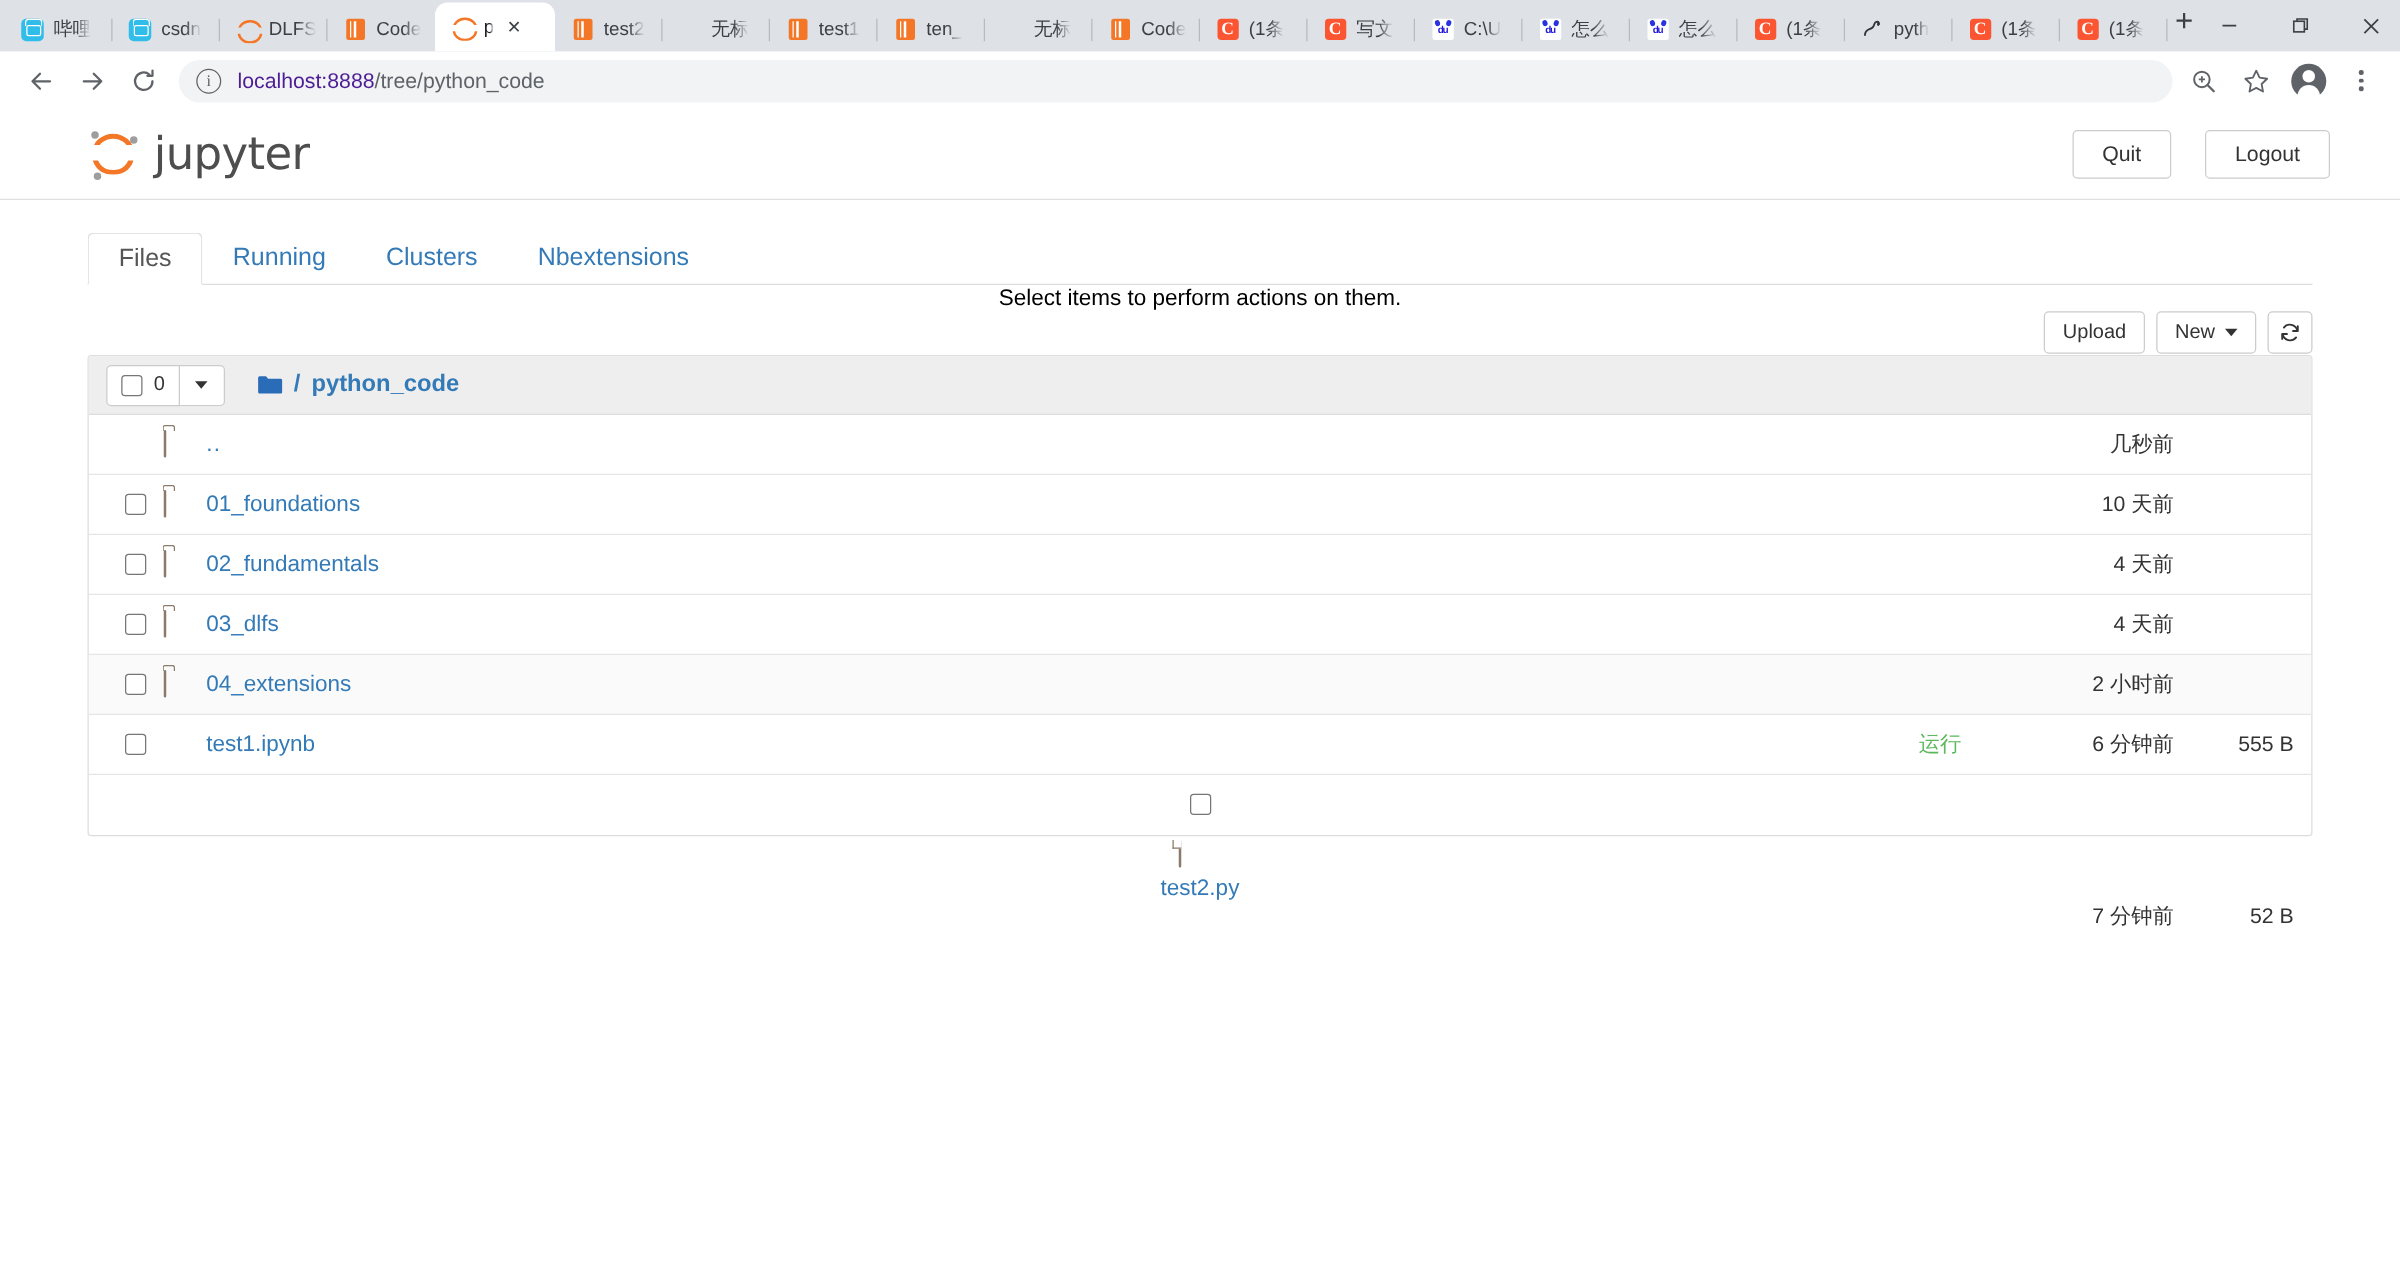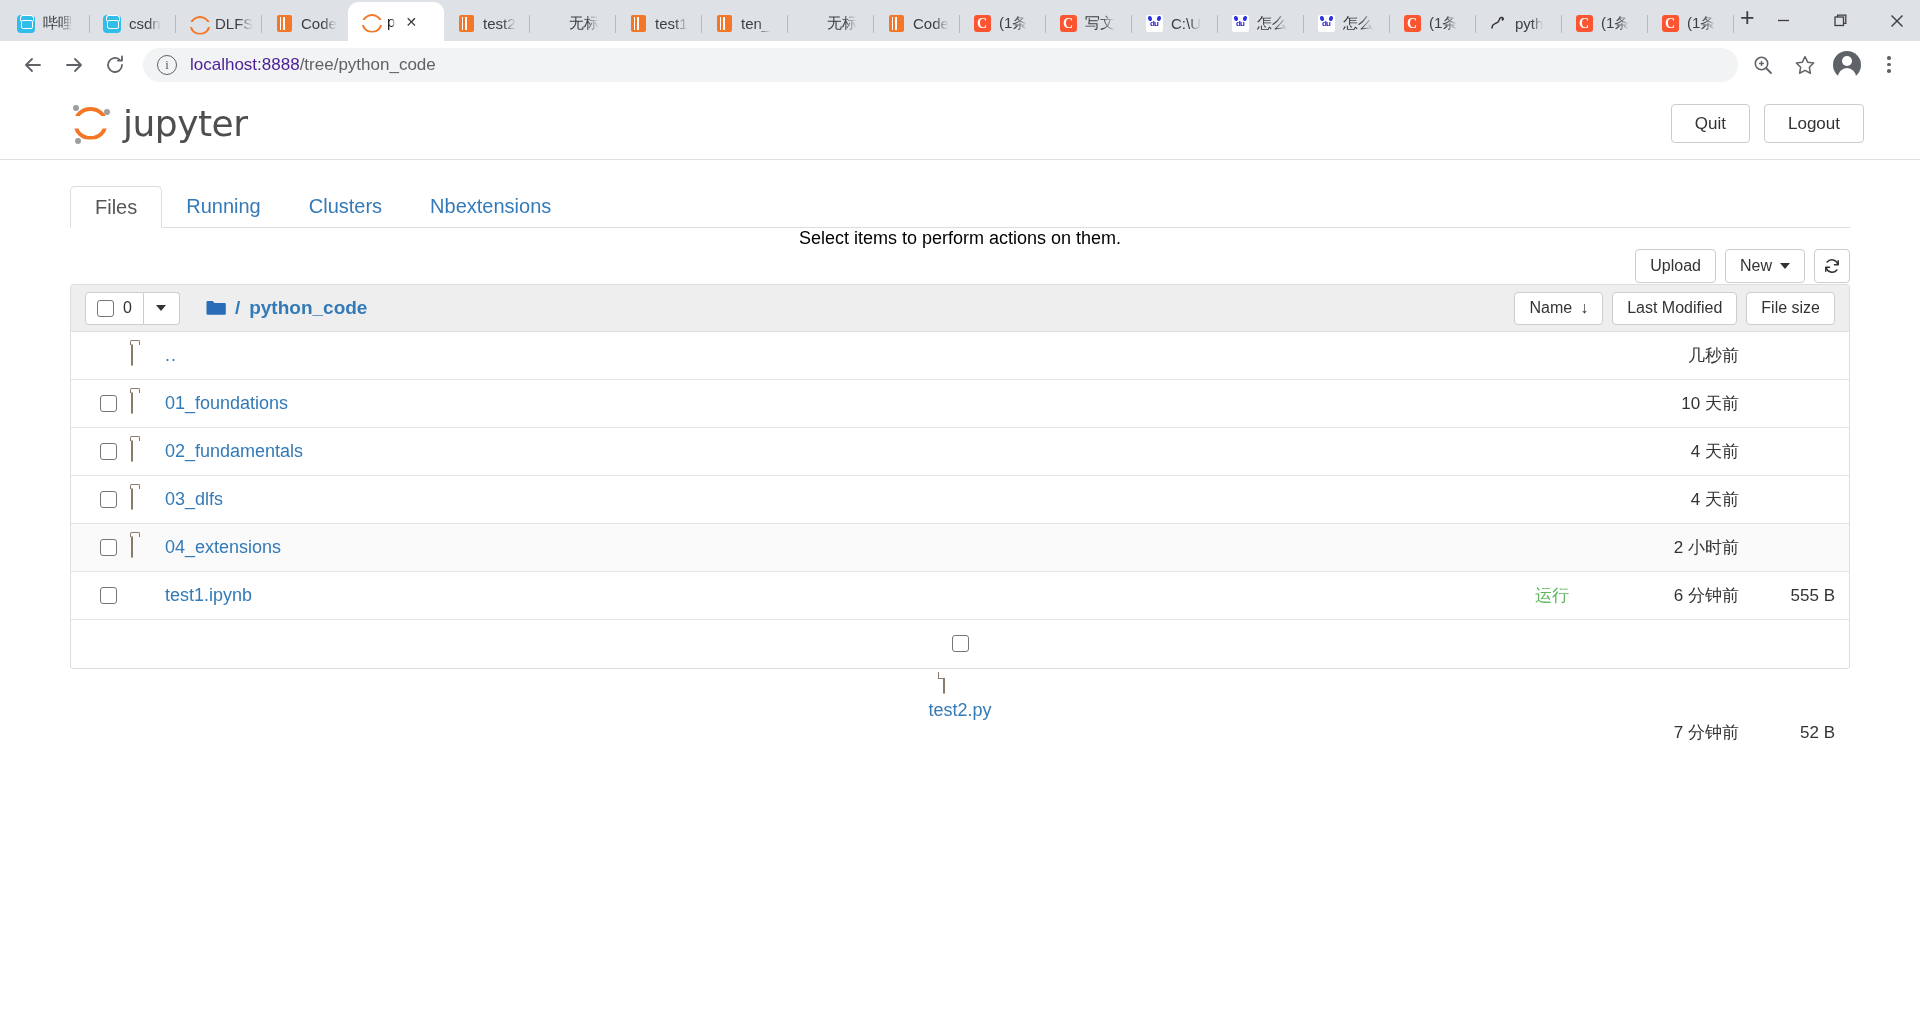--- a/index.html
+++ b/index.html
@@ -89,7 +89,7 @@
   .logo-mark .d2 { right:2px; top:6px; }
   .logo-mark .d3 { left:5px; bottom:1px; }
   .logo-word { font-size:36px; color:#4e4e4e; font-family:"DejaVu Sans",sans-serif; font-weight:400; letter-spacing:-.5px; }
-  .hdr-right { margin-left:auto; display:flex; gap:14px; }
+  .hdr-right { margin-left:auto; display:flex; gap:27px; }
   .btn { border:1px solid #ccc; background:#fff; border-radius:4px; font-size:17px; color:#333;
          font-family:"Liberation Sans",sans-serif; display:flex; align-items:center; justify-content:center; }
   .hdr-right .btn { height:39px; padding:0 23px; }

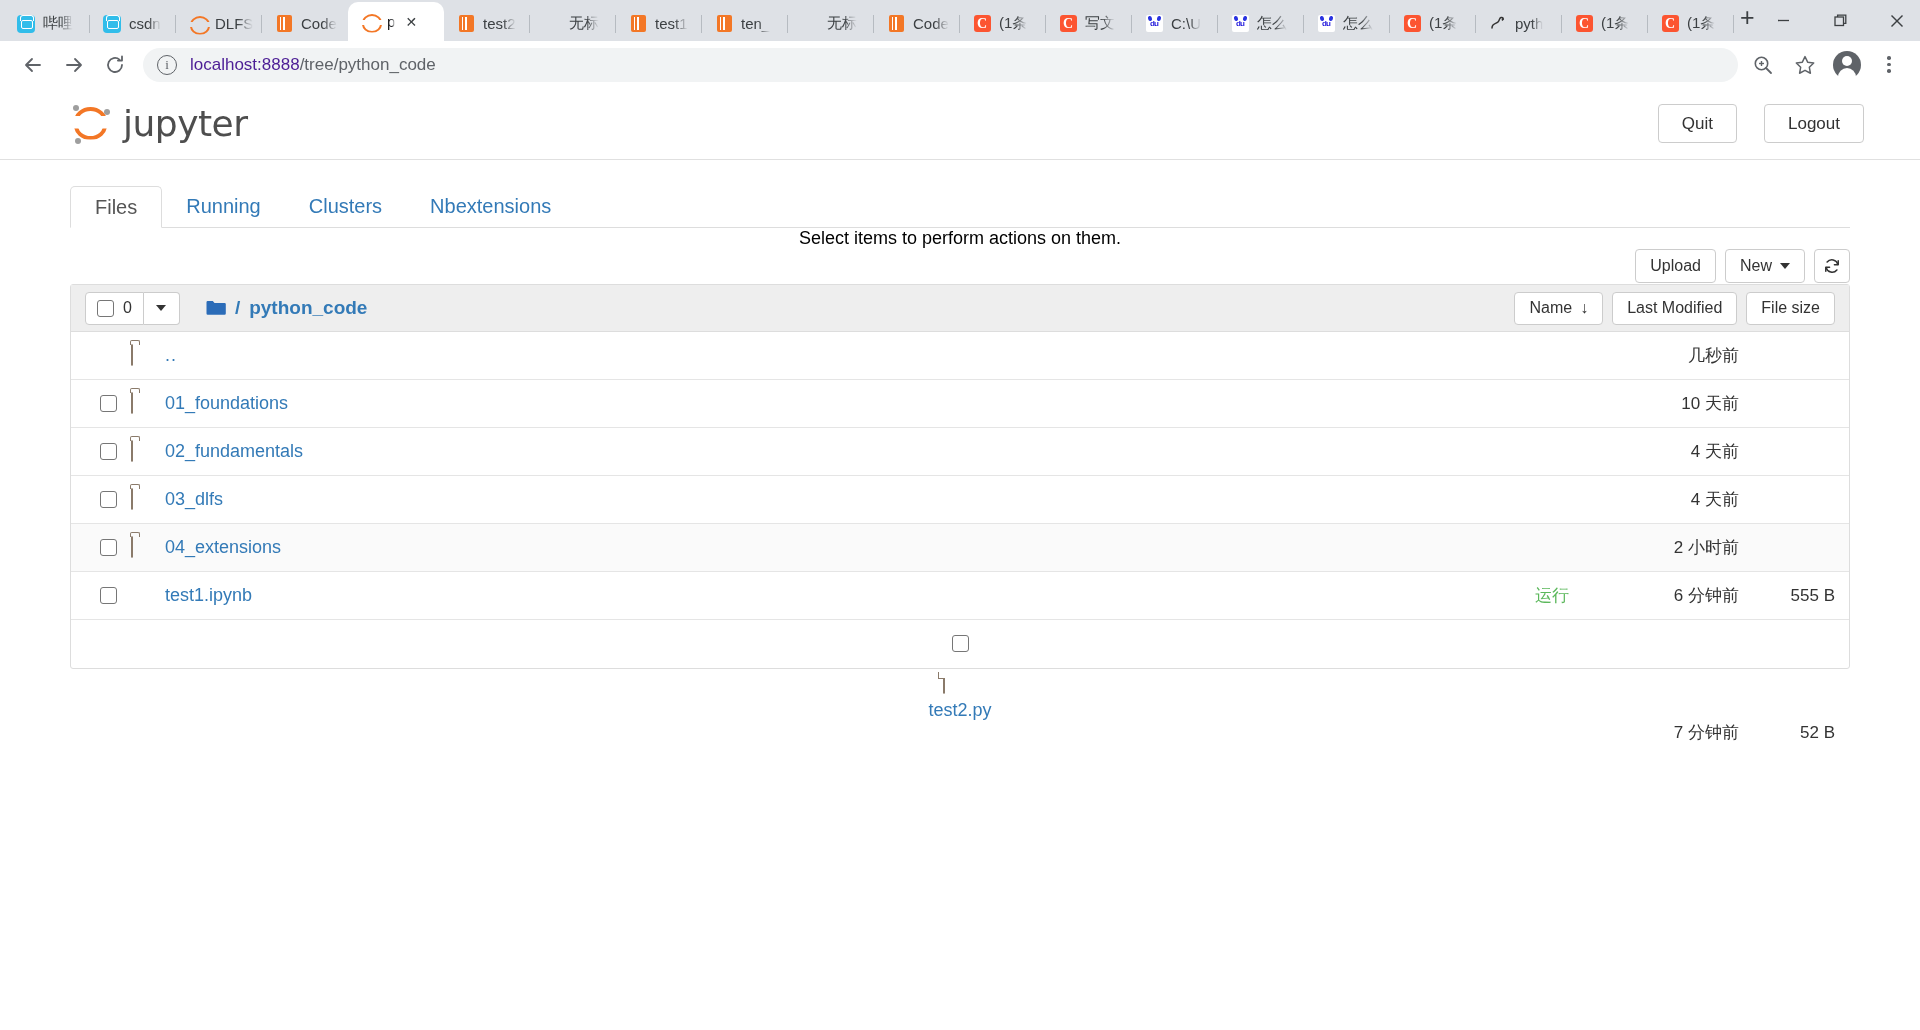--- a/index.html
+++ b/index.html
@@ -423,18 +423,6 @@
             <span class="crumb-sep">/</span>
             <span class="crumb-name">python_code</span>
           </div>
-          <div class="sortbtns" id="sort-buttons">
-              <div class="btn">
-                <span>Name</span>
-                <span style="font-weight: 700;">↓</span>
-              </div>
-              <div class="btn">
-                <span>Last Modified</span>
-              </div>
-              <div class="btn">
-                <span>File size</span>
-              </div>
-            </div>
         </div>
 
         <div id="file-rows">

